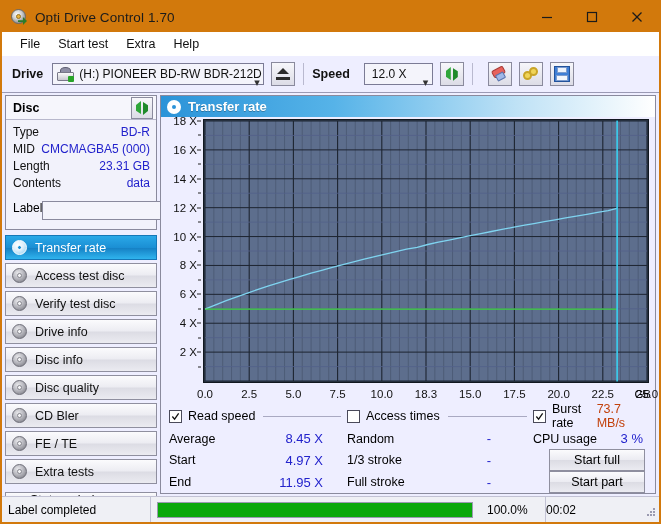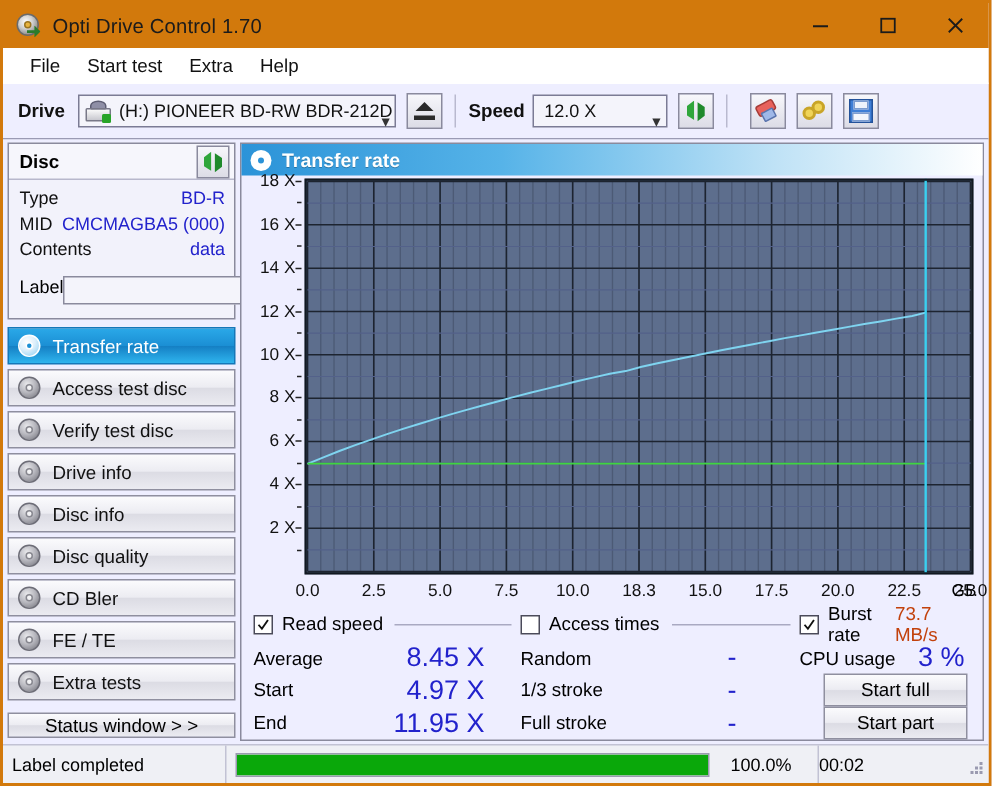--- a/index.html
+++ b/index.html
@@ -89,7 +89,7 @@
     border-top:5px solid transparent;
   }
   .drive-combo { width: 212px; margin-left:9px; padding-left:4px; }
-  .speed-combo { width: 90px; margin-left:5px; padding-left:7px; }
+  .speed-combo { width: 69px; margin-left:14px; padding-left:7px; }
   .chevglyph { font-size: 11px; color:#333; line-height:1; }
   .driveicon {
     width:17px;height:15px; margin-right:5px; position:relative; flex:0 0 17px;

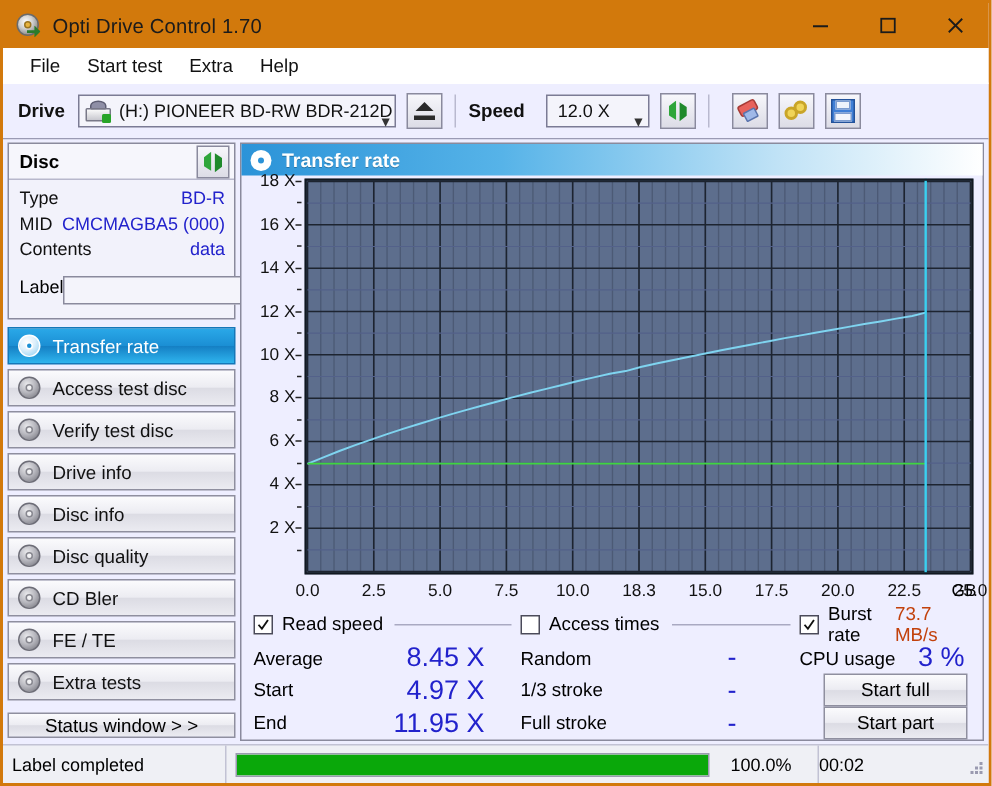--- a/index.html
+++ b/index.html
@@ -363,6 +363,10 @@
           <div class="drow">
             <span class="k">MID</span>
             <span class="v">CMCMAGBA5 (000)</span>
+          </div>
+          <div class="drow">
+            <span class="k">Length</span>
+            <span class="v">23.31 GB</span>
           </div>
           <div class="drow">
             <span class="k">Contents</span>

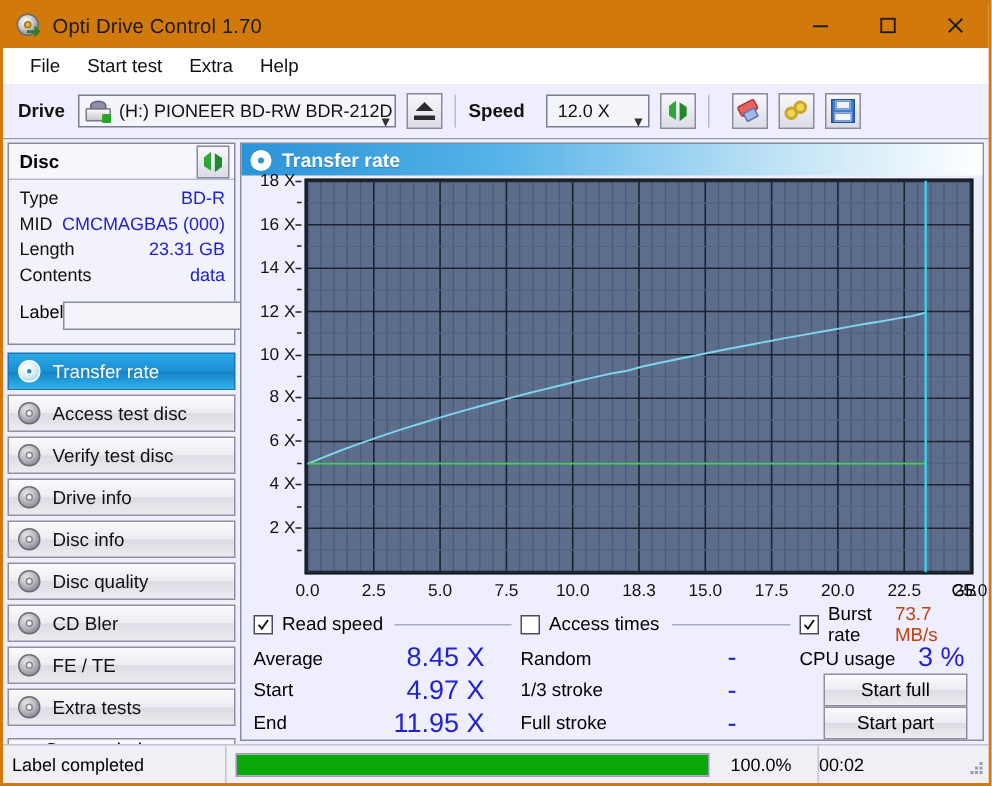--- a/index.html
+++ b/index.html
@@ -224,7 +224,7 @@
   .val{ color:#c2410c; font-size:12.5px; }
   .statrow{ display:flex; align-items:center; height:23px; }
   .statkey{ font-size:12.5px; }
-  .statval{ color:#2222cc; font-size:18px; text-align:right;}
+  .statval{ color:#2222cc; font-size:13px; text-align:right;}
   .btncol{ margin-left:auto; display:flex; flex-direction:column; gap:4px; padding-right:2px;}
   .gobtn{
     width:96px;height:22px;box-sizing:border-box;

